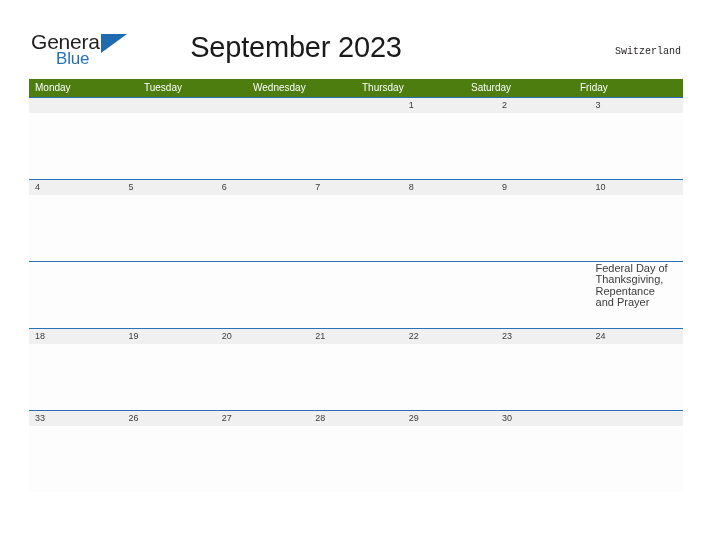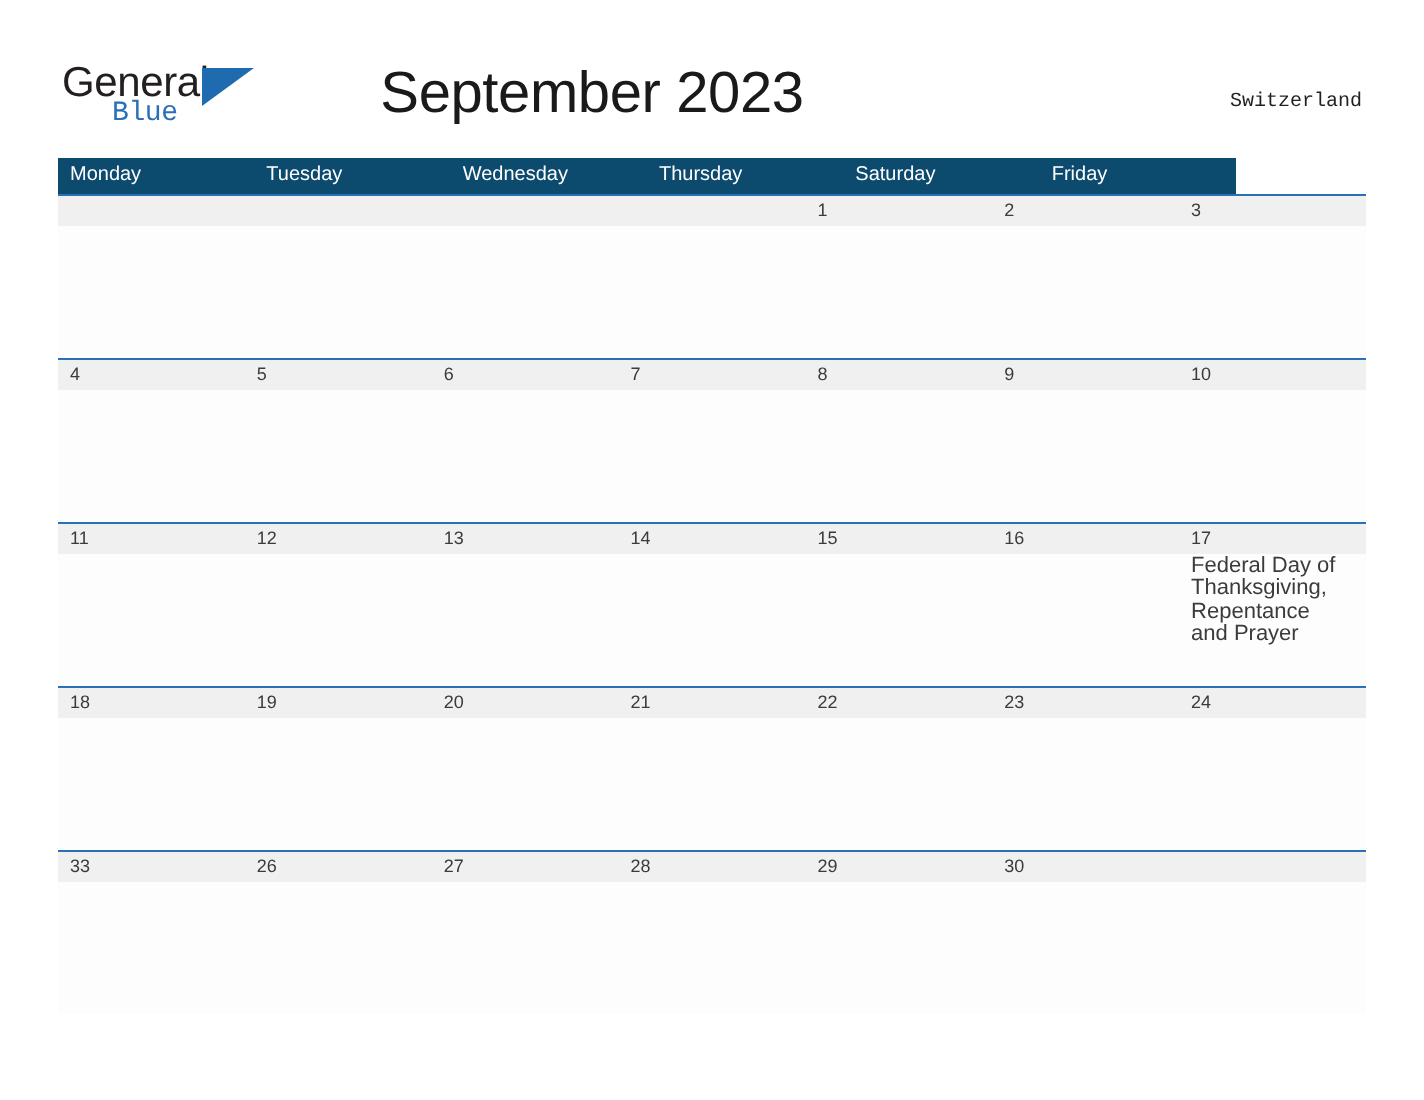--- a/index.html
+++ b/index.html
@@ -50,10 +50,10 @@
     position: absolute;
     left: 25px;
     top: 19px;
-    font-size: 14px;
+    font-size: 17px;
     color: #2a70b8;
     letter-spacing: -0.2px;
-    font-family: Liberation Mono, monospace;
+    font-family: Liberation Sans, sans-serif;
   }
   .logo-triangle {
     position: absolute;

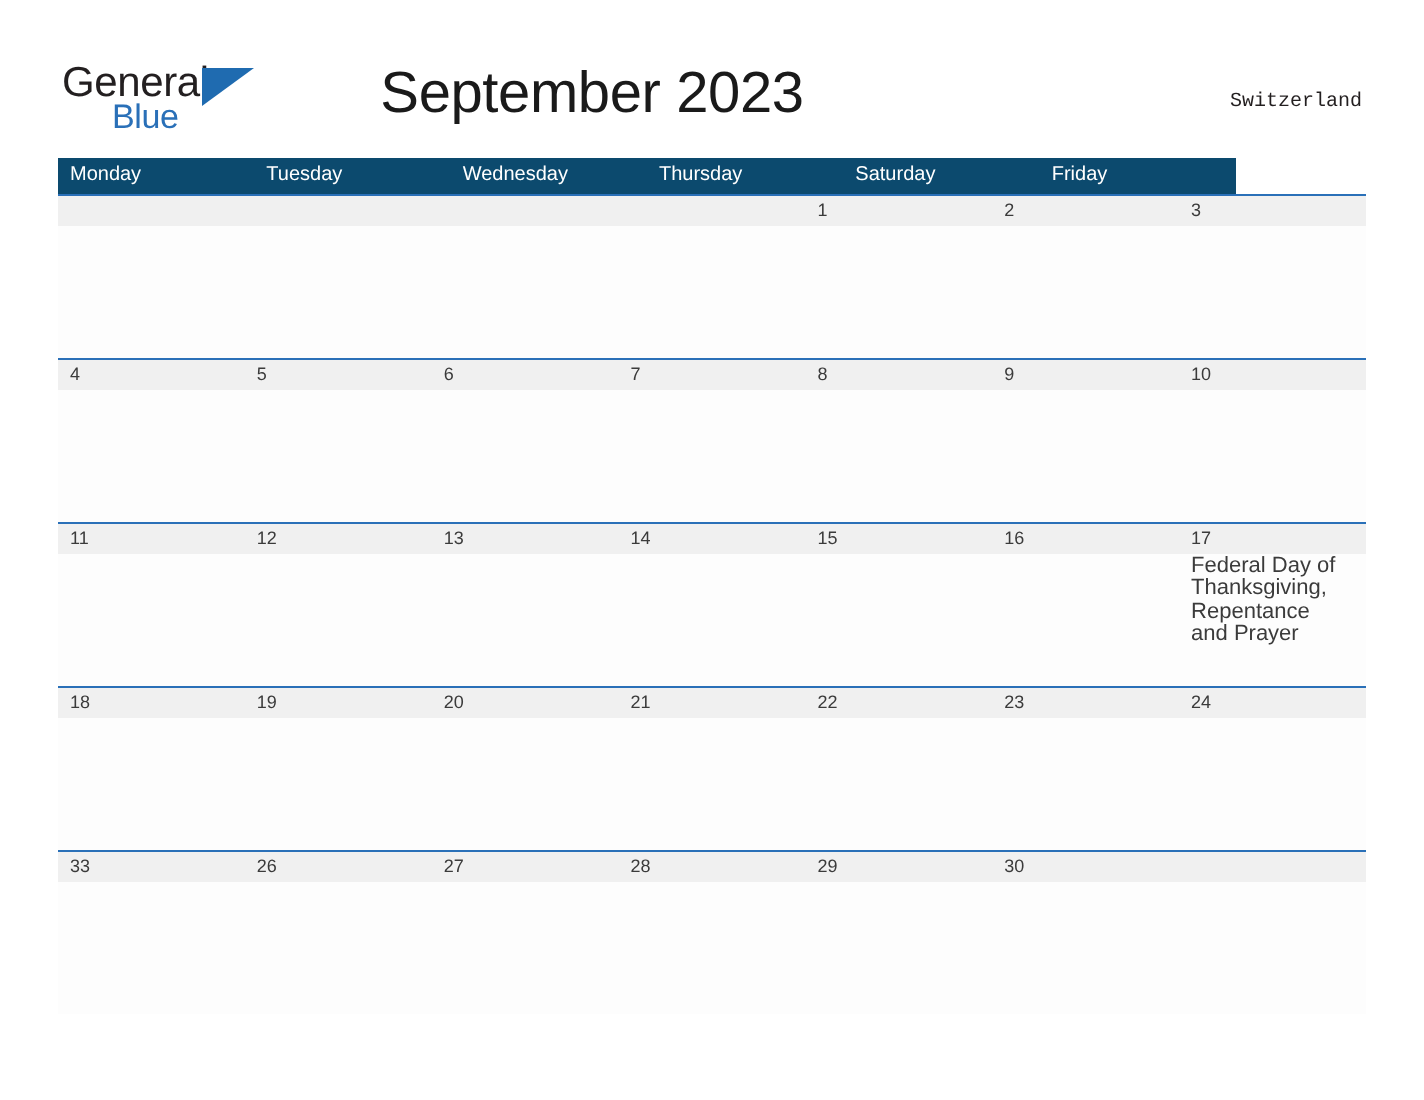--- a/index.html
+++ b/index.html
@@ -99,9 +99,9 @@
 
   .weekday-row {
     display: flex;
-    width: 589px;
+    width: 654px;
     height: 18px;
-    background: #0c4a6e;
+    background: #4d7c0f;
     justify-content: center;
   }
   .weekday-cell {

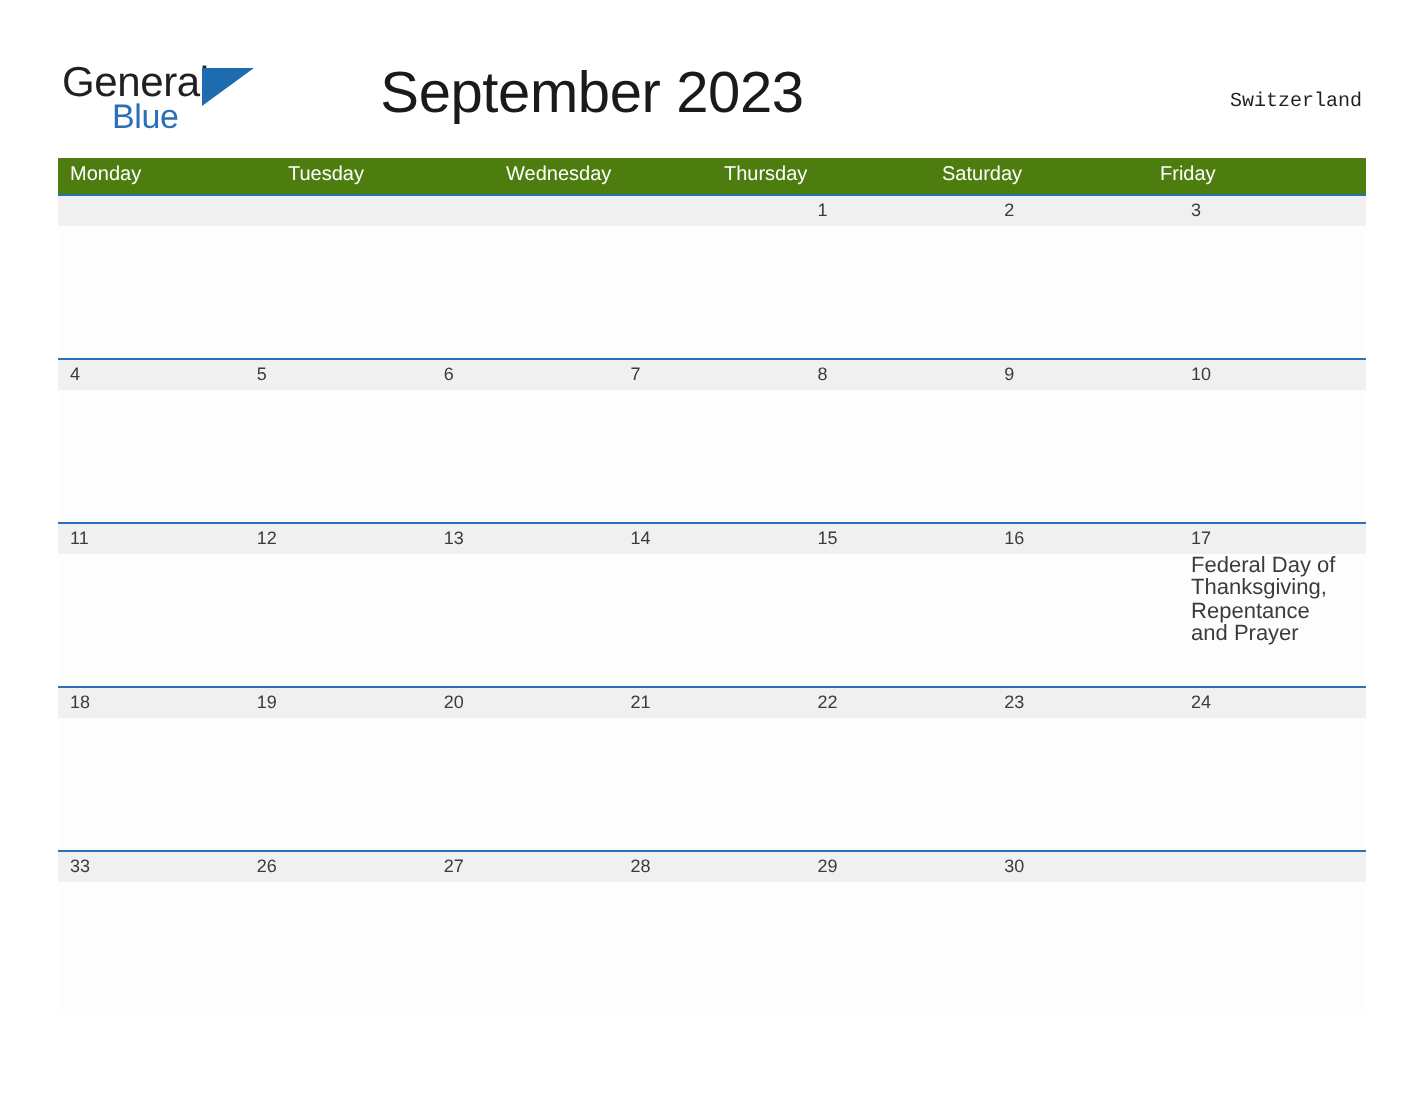--- a/index.html
+++ b/index.html
@@ -260,15 +260,6 @@
     </div>
 
     <div class="week-row">
-      <div class="date-band">
-        <div class="date-cell">11</div>
-        <div class="date-cell">12</div>
-        <div class="date-cell">13</div>
-        <div class="date-cell">14</div>
-        <div class="date-cell">15</div>
-        <div class="date-cell">16</div>
-        <div class="date-cell">17</div>
-      </div>
       <div class="event-band">
         <div class="event-cell">
             <span class="event-text"></span>

